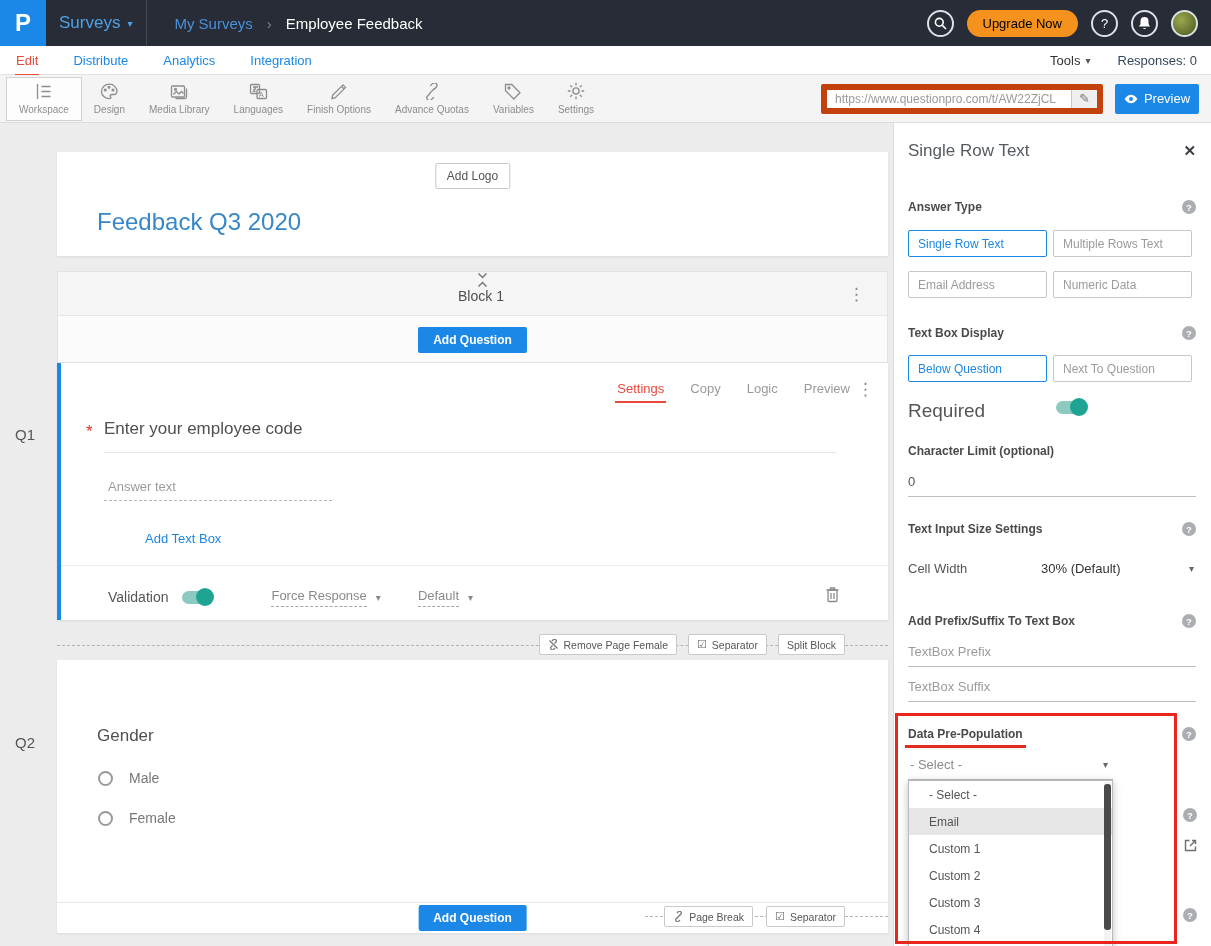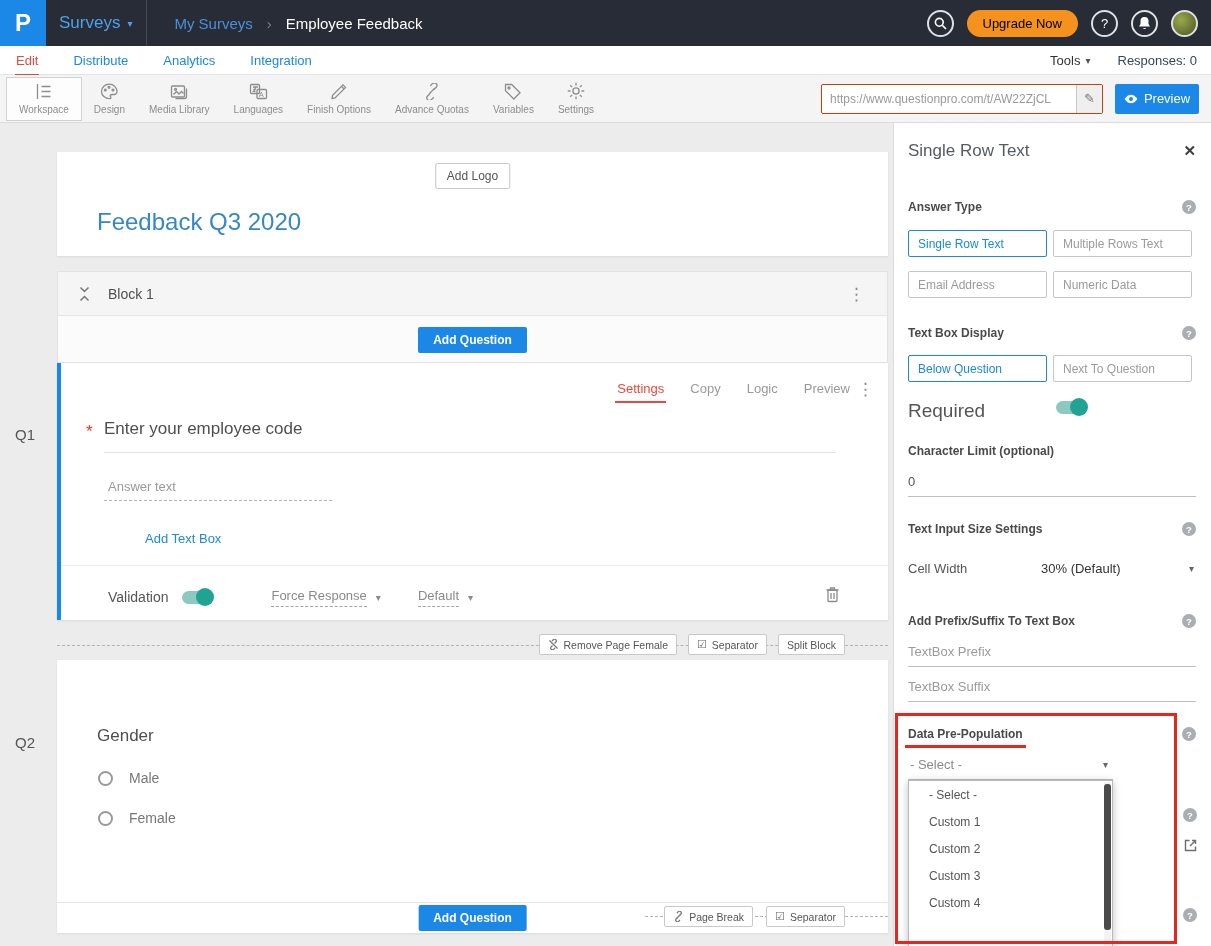--- a/index.html
+++ b/index.html
@@ -36,7 +36,7 @@
   .tool { display: flex; flex-direction: column; align-items: center; justify-content: center; gap: 4px; padding: 4px 12px; color: #8d8d8d; font-size: 10px; height: 44px; white-space: nowrap; cursor: pointer; }
   .tool.active { background: #fdfdfd; border: 1px solid #d2d2d2; }
   .tool svg { stroke: #8d8d8d; fill: none; stroke-width: 1.3; }
-  .url-box { margin-left: auto; width: 282px; height: 30px; background: #fff; border: 1px solid #c2410c; border-radius: 2px; display: flex; align-items: center; overflow: hidden; flex: none; }
+  .url-box { margin-left: auto; width: 282px; height: 30px; background: #fff; border: 6px solid #c2410c; border-radius: 2px; display: flex; align-items: center; overflow: hidden; flex: none; }
   .url-input { flex: 1; min-width: 0; border: none; outline: none; font-size: 12px; color: #9a9a9a; padding: 0 8px; font-family: "Liberation Sans", sans-serif; background: #fff; }
   .url-edit { width: 26px; height: 100%; background: #efefef; border-left: 1px solid #c9c9c9; display: flex; align-items: center; justify-content: center; color: #777; font-size: 13px; cursor: pointer; flex: none; }
   .preview-btn { margin: 0 12px; width: 84px; height: 30px; background: #1b87e6; border-radius: 2px; color: #fff; font-size: 13px; display: flex; align-items: center; justify-content: center; gap: 6px; cursor: pointer; flex: none; }

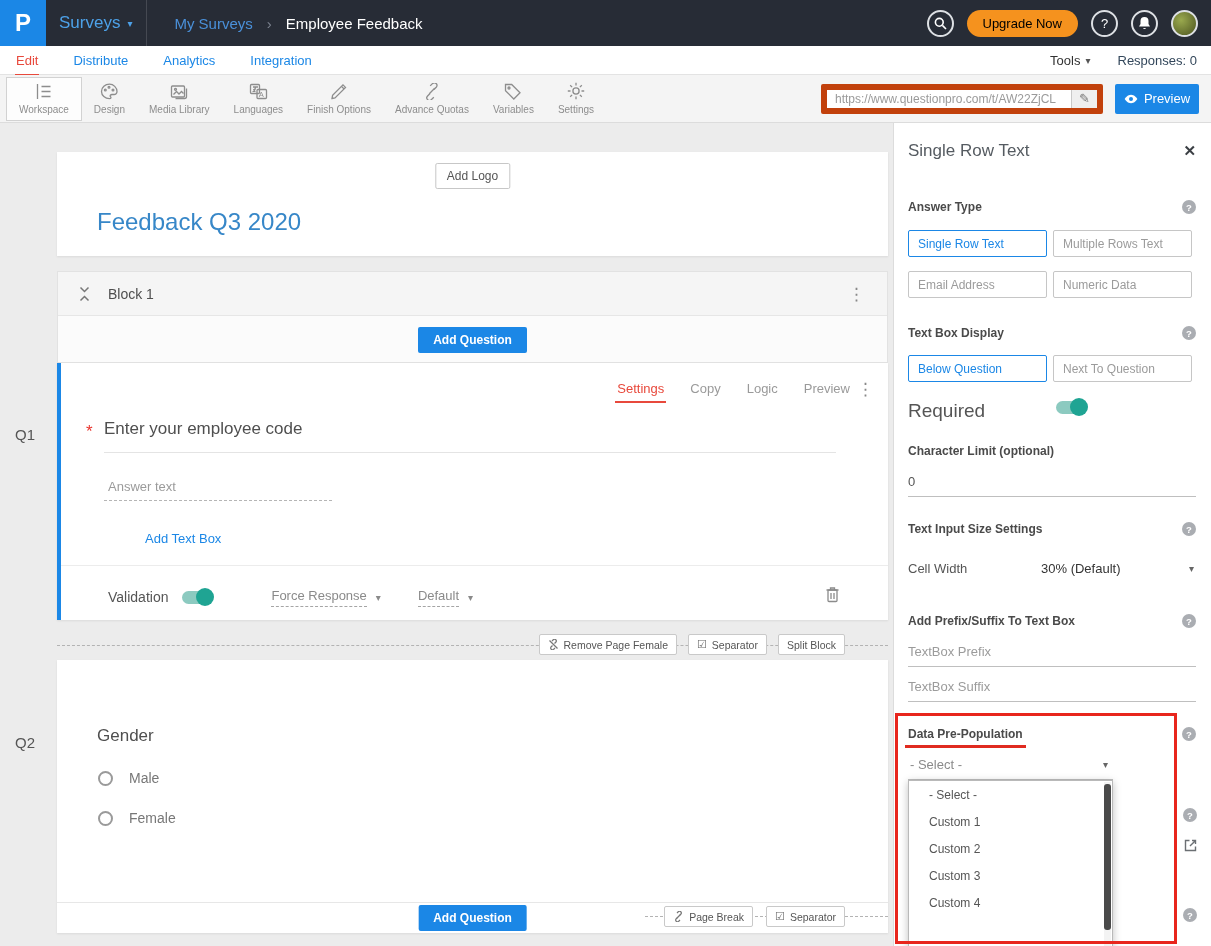--- a/index.html
+++ b/index.html
@@ -48,7 +48,7 @@
   .survey-title { position: absolute; left: 40px; top: 56px; font-size: 24px; color: #3787c8; }
 
   .block { left: 57px; top: 271px; width: 831px; height: 92px; background: #fbfbfb; border: 1px solid #e2e2e2; box-shadow: none; }
-  .block-head { height: 44px; background: #f5f5f5; border-bottom: 1px solid #e6e6e6; display: flex; align-items: center; position: relative; }
+  .block-head { height: 44px; background: #f5f5f5; border-bottom: 1px solid #e6e6e6; display: flex; align-items: center; position: relative; flex-direction: column; }
   .collapse { margin-left: 20px; display: flex; cursor: pointer; }
   .block-name { margin-left: 17px; font-size: 14px; color: #4f4f4f; }
   .kebab { position: absolute; right: 22px; top: 50%; transform: translateY(-50%); color: #888; font-size: 17px; letter-spacing: 0; cursor: pointer; }

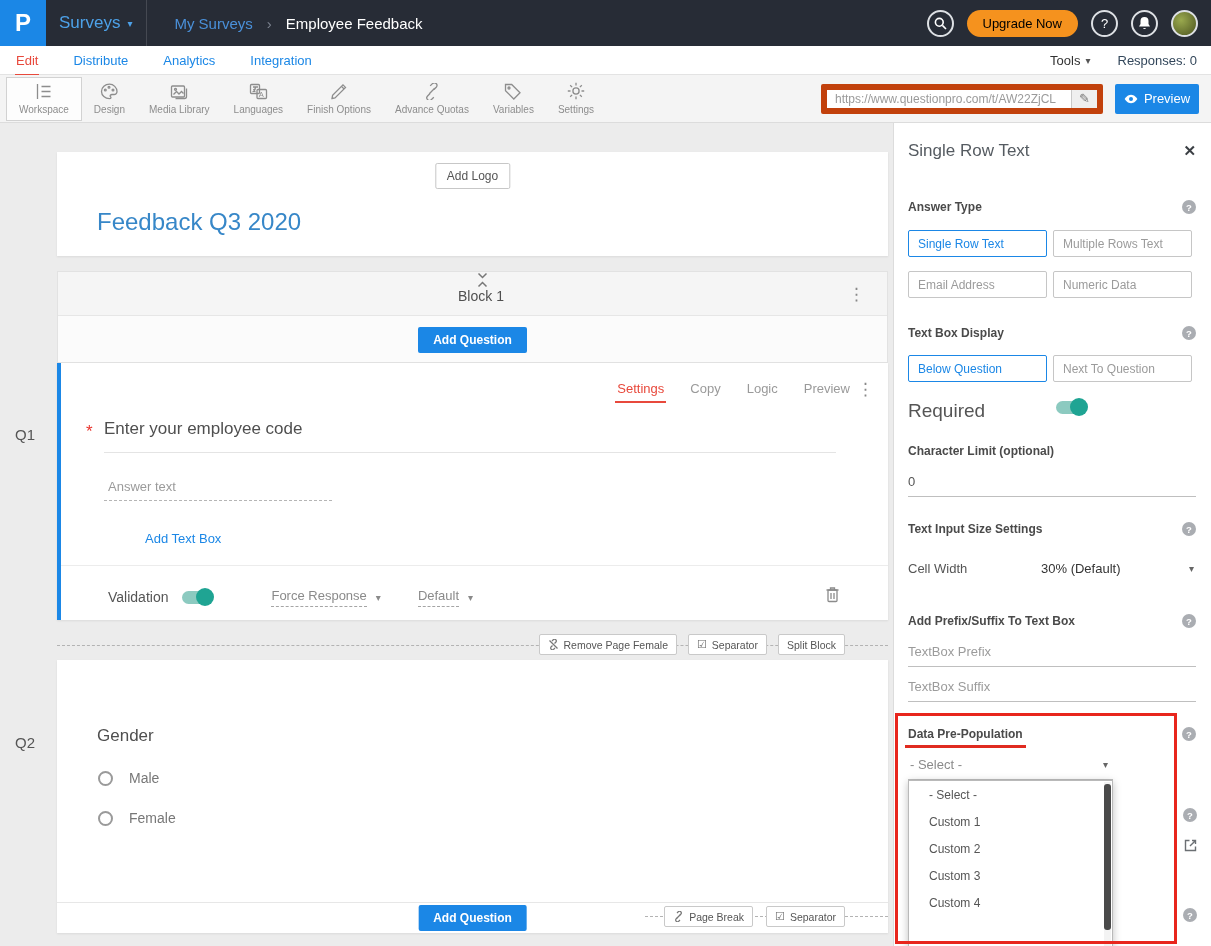--- a/index.html
+++ b/index.html
@@ -438,6 +438,7 @@
 
     <div class="dropdown">
       <div class="dd-item">- Select -</div>
+      <div class="dd-item hl">Email</div>
       <div class="dd-item">Custom 1</div>
       <div class="dd-item">Custom 2</div>
       <div class="dd-item">Custom 3</div>

